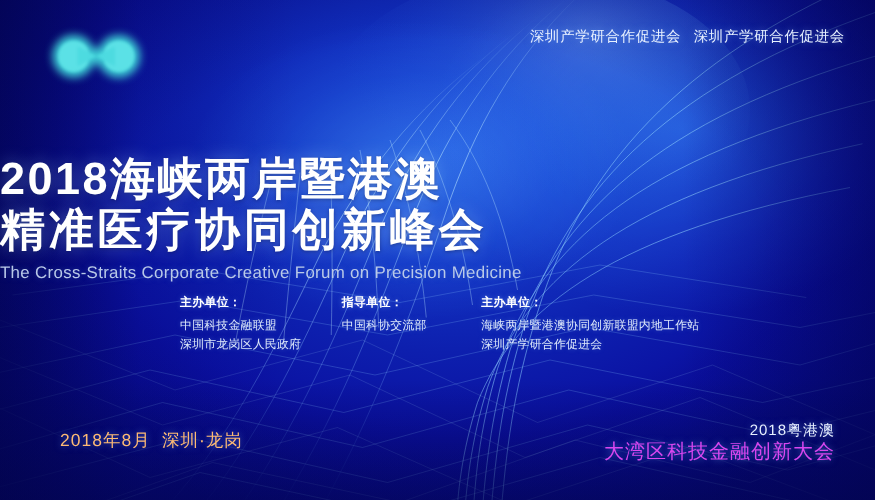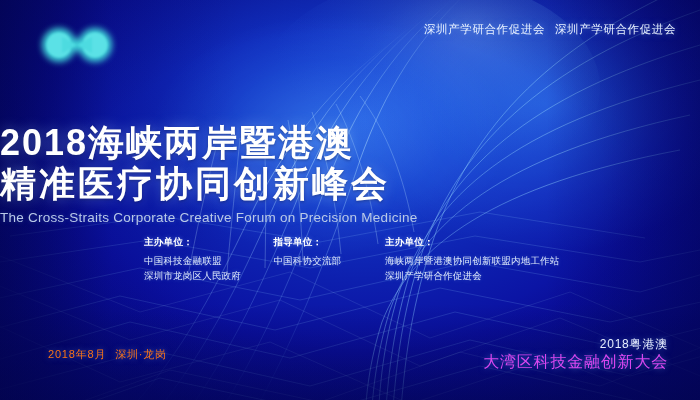--- a/index.html
+++ b/index.html
@@ -164,8 +164,8 @@
     position: absolute;
     left: 48px;
     bottom: 38px;
-    font-size: 11px;
-    color: #f97316;
+    font-size: 14px;
+    color: #fdba74;
     letter-spacing: 0.8px;
     white-space: nowrap;
     text-shadow: 0 0 6px rgba(110,170,255,0.5);

